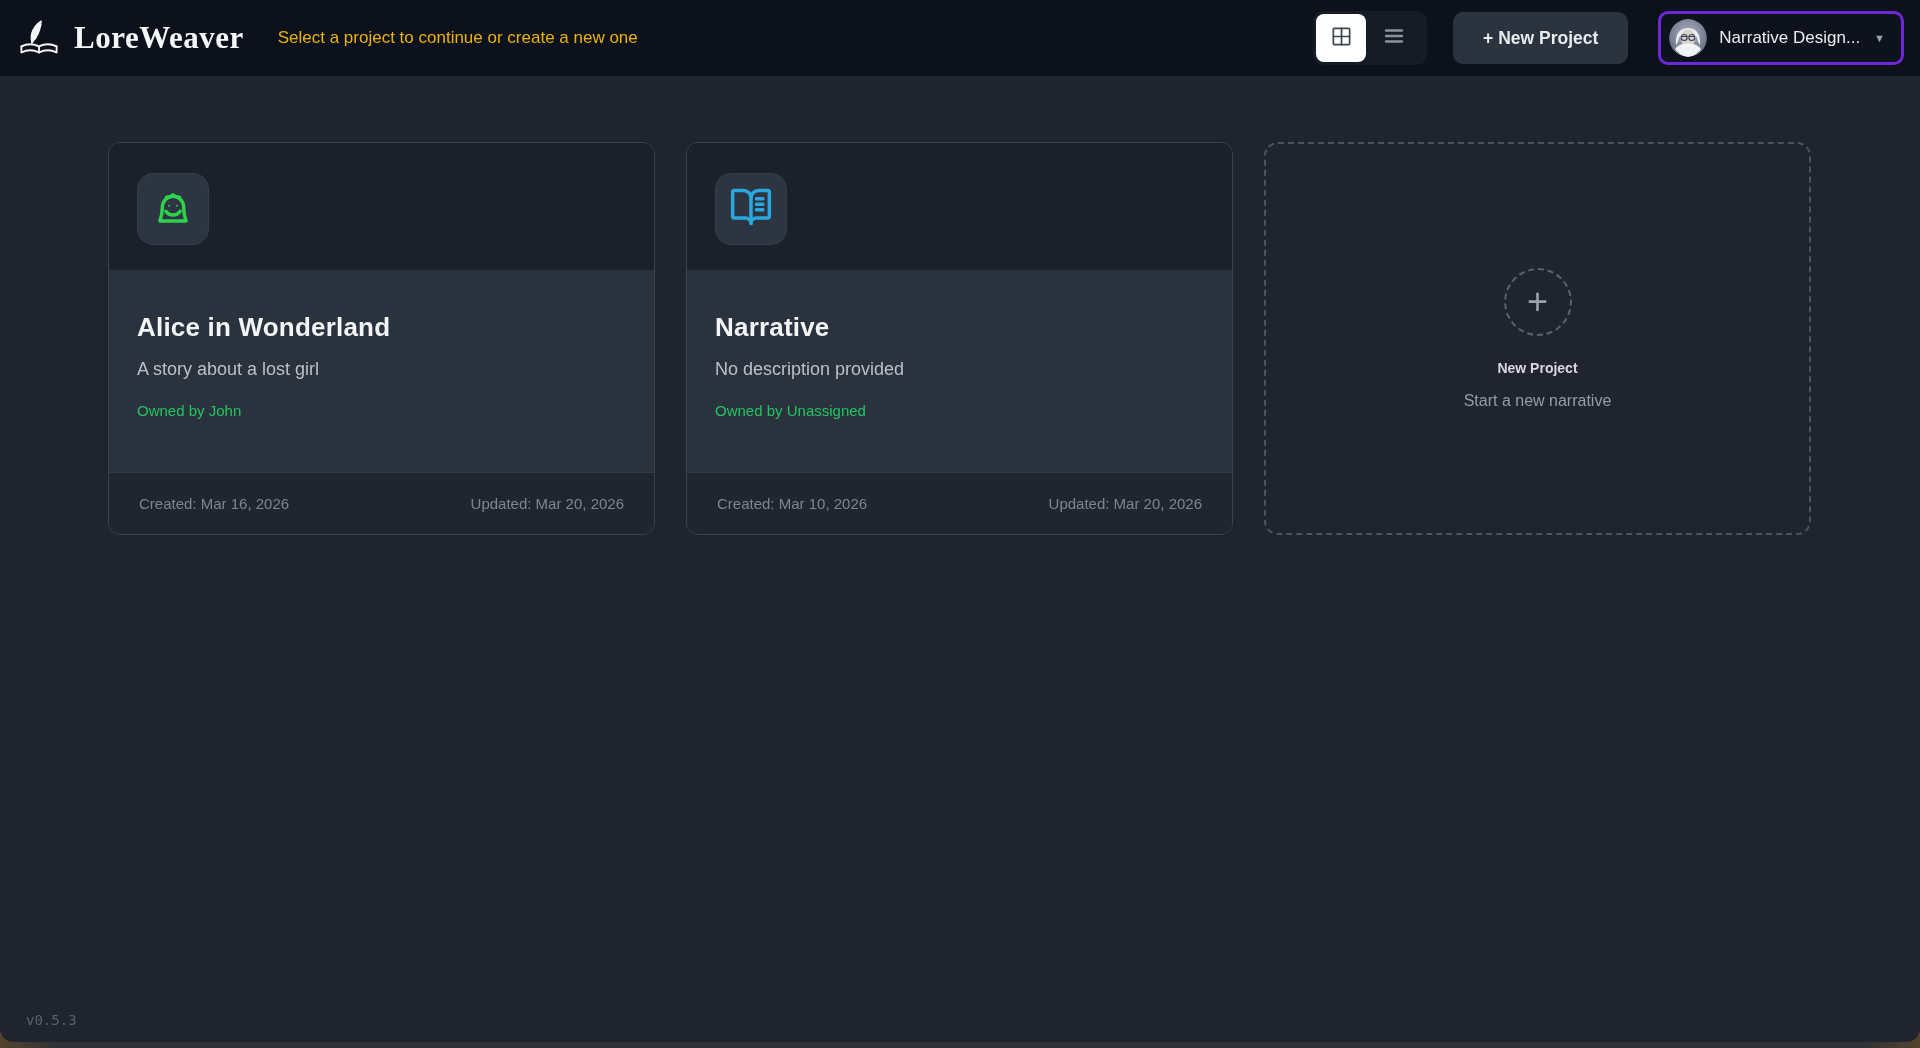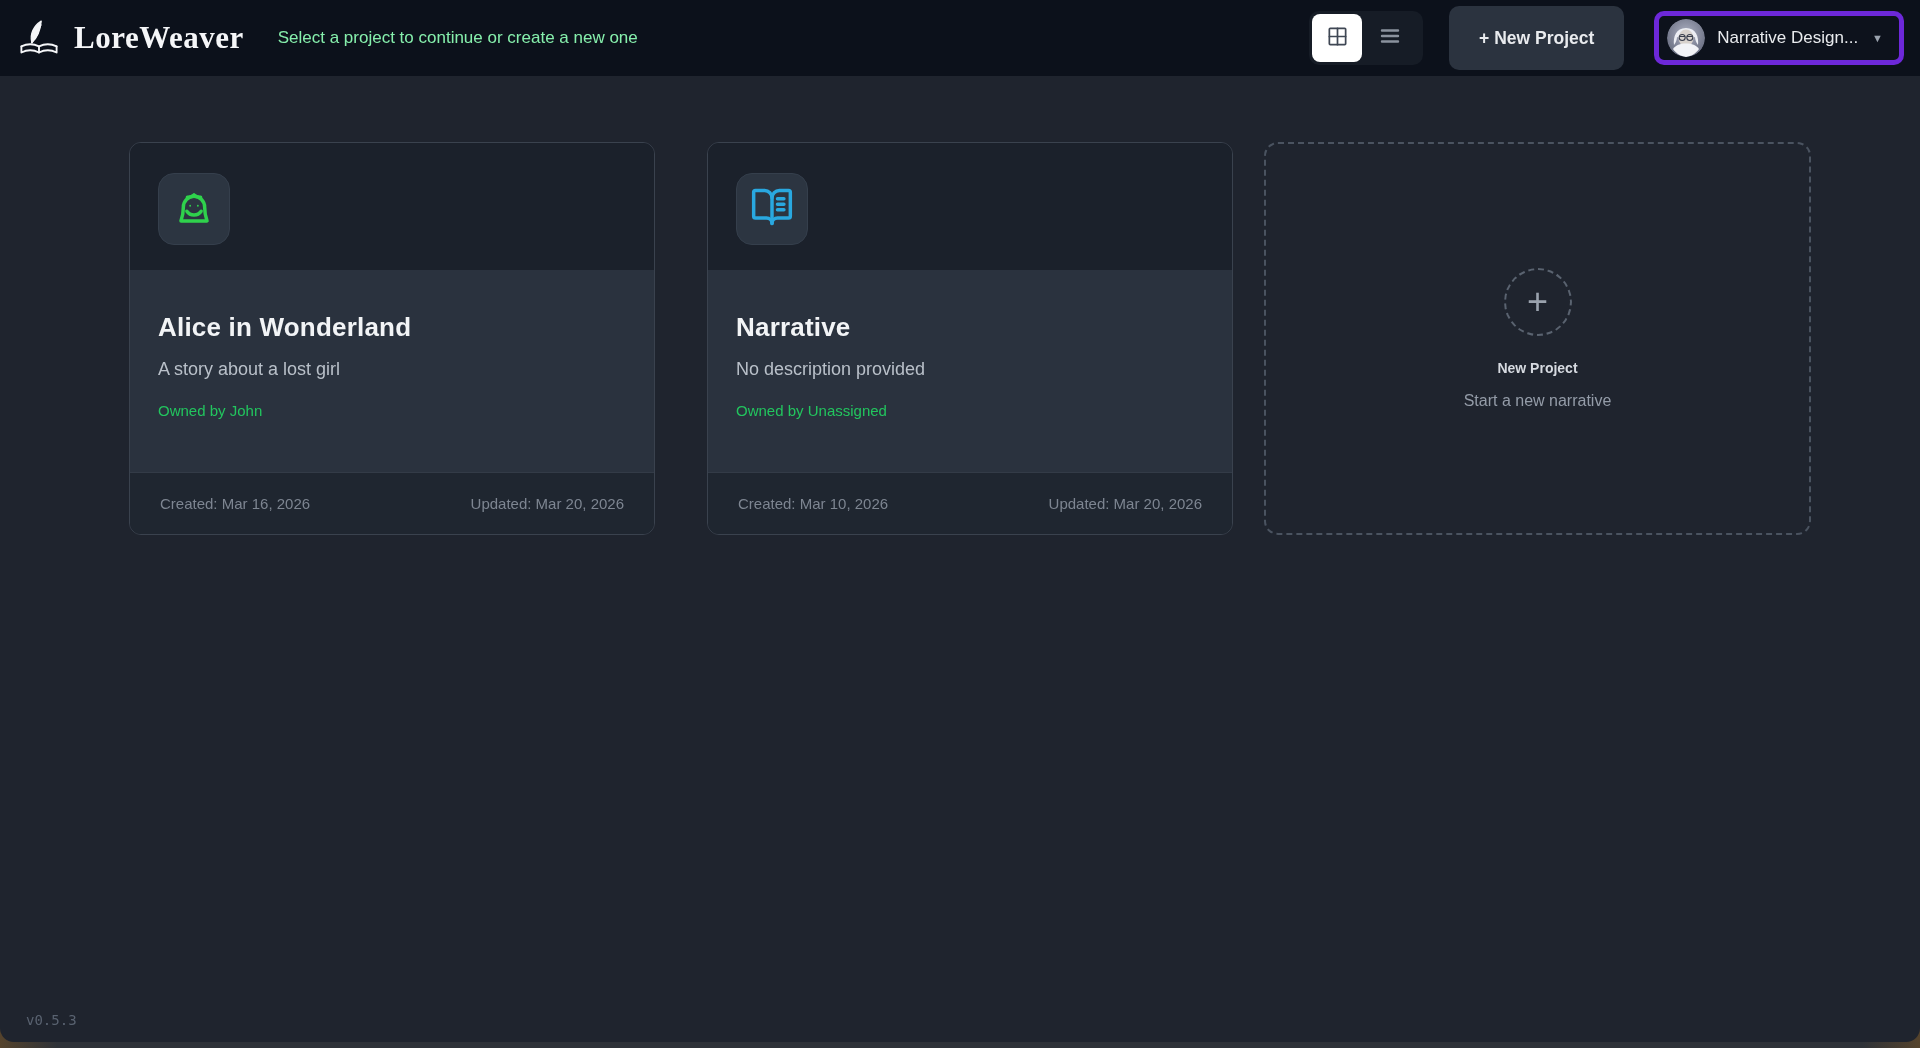--- a/index.html
+++ b/index.html
@@ -14,7 +14,7 @@
   .topbar { height:76px; background:#0c111b; display:flex; align-items:center; padding:0 16px; flex:none; }
   .brand { display:flex; align-items:center; gap:12px; }
   .brand-title { font-family:"Liberation Serif", serif; font-size:31px; font-weight:600; color:#f5f6f8; letter-spacing:.5px; }
-  .subtitle { margin-left:34px; font-size:17px; color:#86efac; }
+  .subtitle { margin-left:34px; font-size:17px; color:#eab308; }
 
   .topbar-right { margin-left:auto; display:flex; align-items:center; }
 

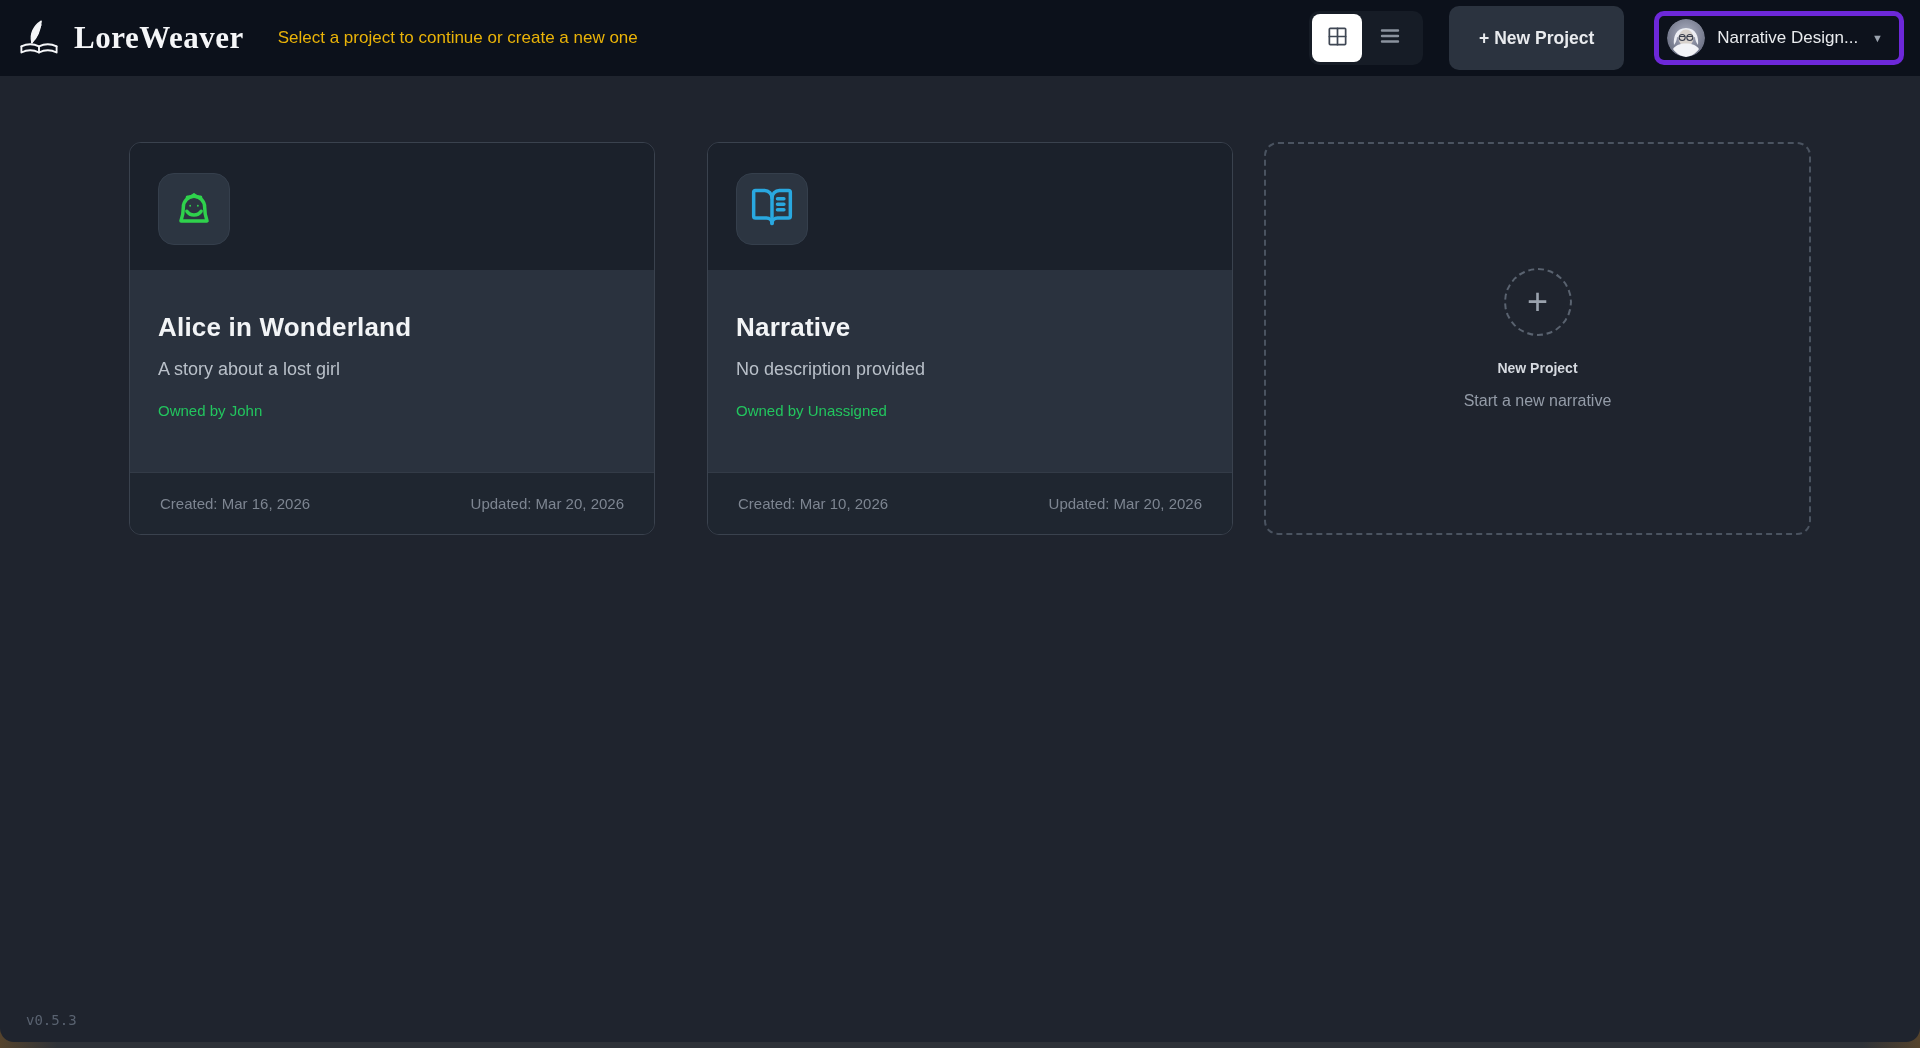--- a/index.html
+++ b/index.html
@@ -23,7 +23,7 @@
   .toggle-btn.active { background:#ffffff; }
   .toggle-btn.inactive { width:56px; background:transparent; }
 
-  .new-project-btn { margin-left:26px; height:64px; padding:0 30px; background:#2b333f; border:none; border-radius:10px;
+  .new-project-btn { margin-left:26px; height:52px; padding:0 30px; background:#2b333f; border:none; border-radius:10px;
     color:#e9ebee; font-size:17.5px; font-weight:700; font-family:"Liberation Sans", sans-serif; cursor:pointer; }
 
   .user-chip { margin-left:30px; height:54px; display:flex; align-items:center; gap:12px; padding:0 16px 0 8px;

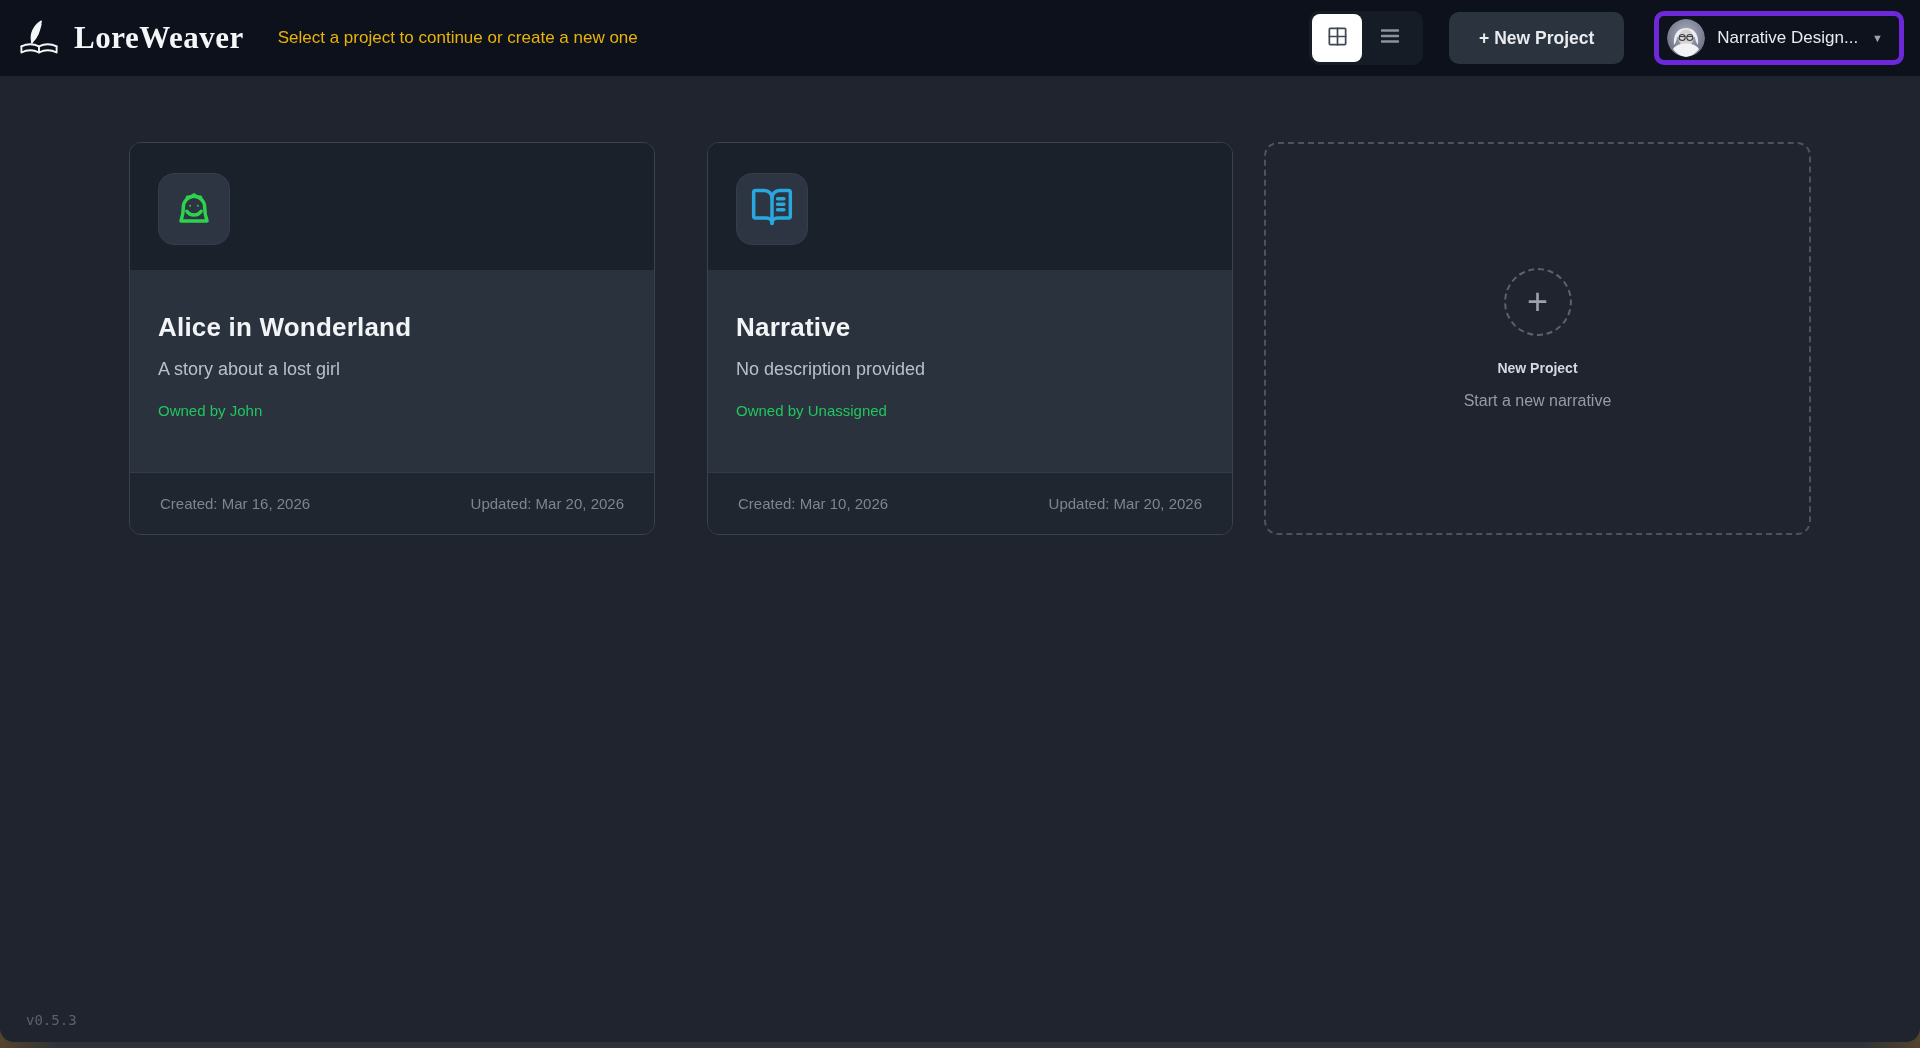--- a/index.html
+++ b/index.html
@@ -27,7 +27,7 @@
     color:#e9ebee; font-size:17.5px; font-weight:700; font-family:"Liberation Sans", sans-serif; cursor:pointer; }
 
   .user-chip { margin-left:30px; height:54px; display:flex; align-items:center; gap:12px; padding:0 16px 0 8px;
-    background:#0d121c; border:5px solid #6d28d9; border-radius:10px; cursor:pointer; }
+    background:#0d121c; border:3px solid #6d28d9; border-radius:10px; cursor:pointer; }
   .avatar { width:38px; height:38px; border-radius:50%; overflow:hidden; flex:none; }
   .user-name { font-size:17px; color:#e9ebee; }
   .user-caret { font-size:11px; color:#9aa2ad; margin-left:2px; }

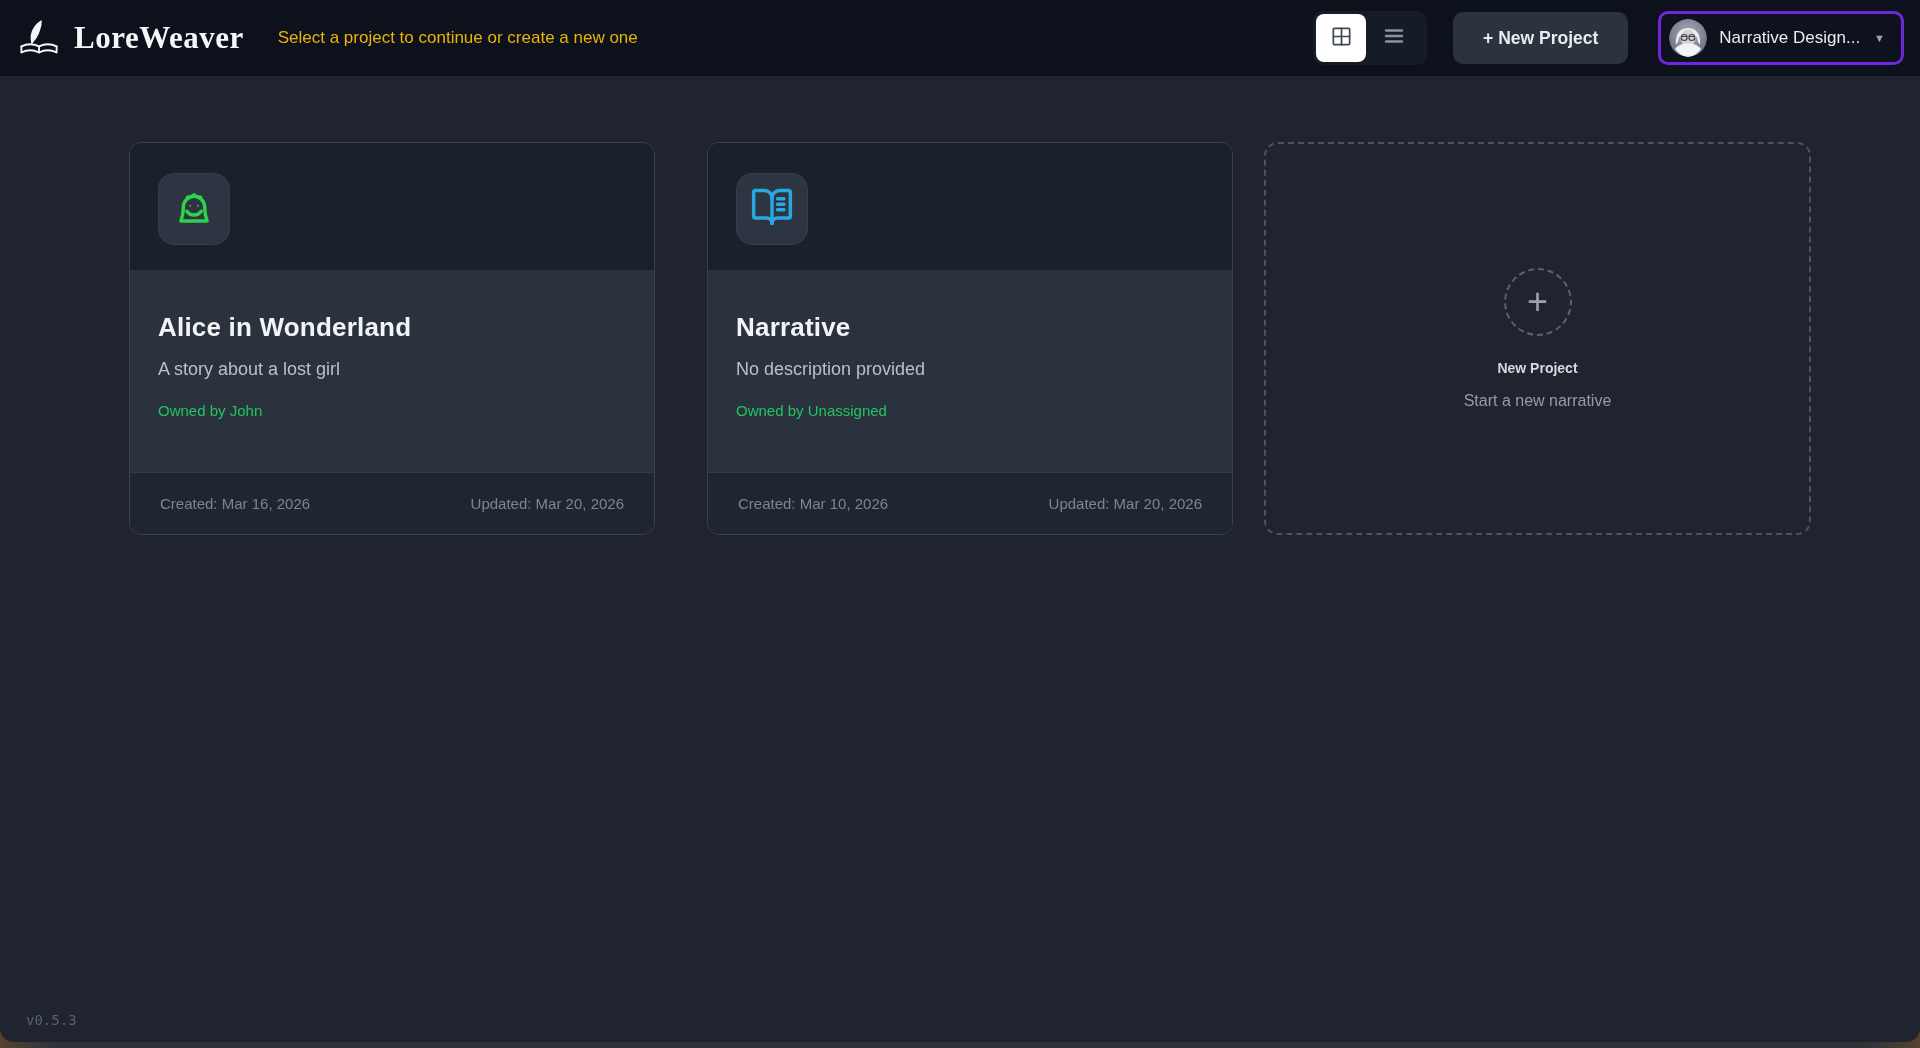--- a/index.html
+++ b/index.html
@@ -36,7 +36,7 @@
   .content { flex:1; background:#1f242e; position:relative; }
   .cards { display:grid; grid-template-columns:repeat(3, 547px); gap:31px; margin:66px 0 0 108px; }
 
-  .card { height:393px; border:1px solid #3a424e; border-radius:12px; overflow:hidden; display:flex; flex-direction:column; cursor:pointer;margin-left:21px; }
+  .card { height:393px; border:1px solid #3a424e; border-radius:12px; overflow:hidden; display:flex; flex-direction:column; cursor:pointer; }
   .card-header { height:127px; background:#1b212b; padding:30px 28px 0; }
   .icon-tile { width:72px; height:72px; background:#2c3541; border:1px solid #353f4c; border-radius:16px;
     display:flex; align-items:center; justify-content:center; }

